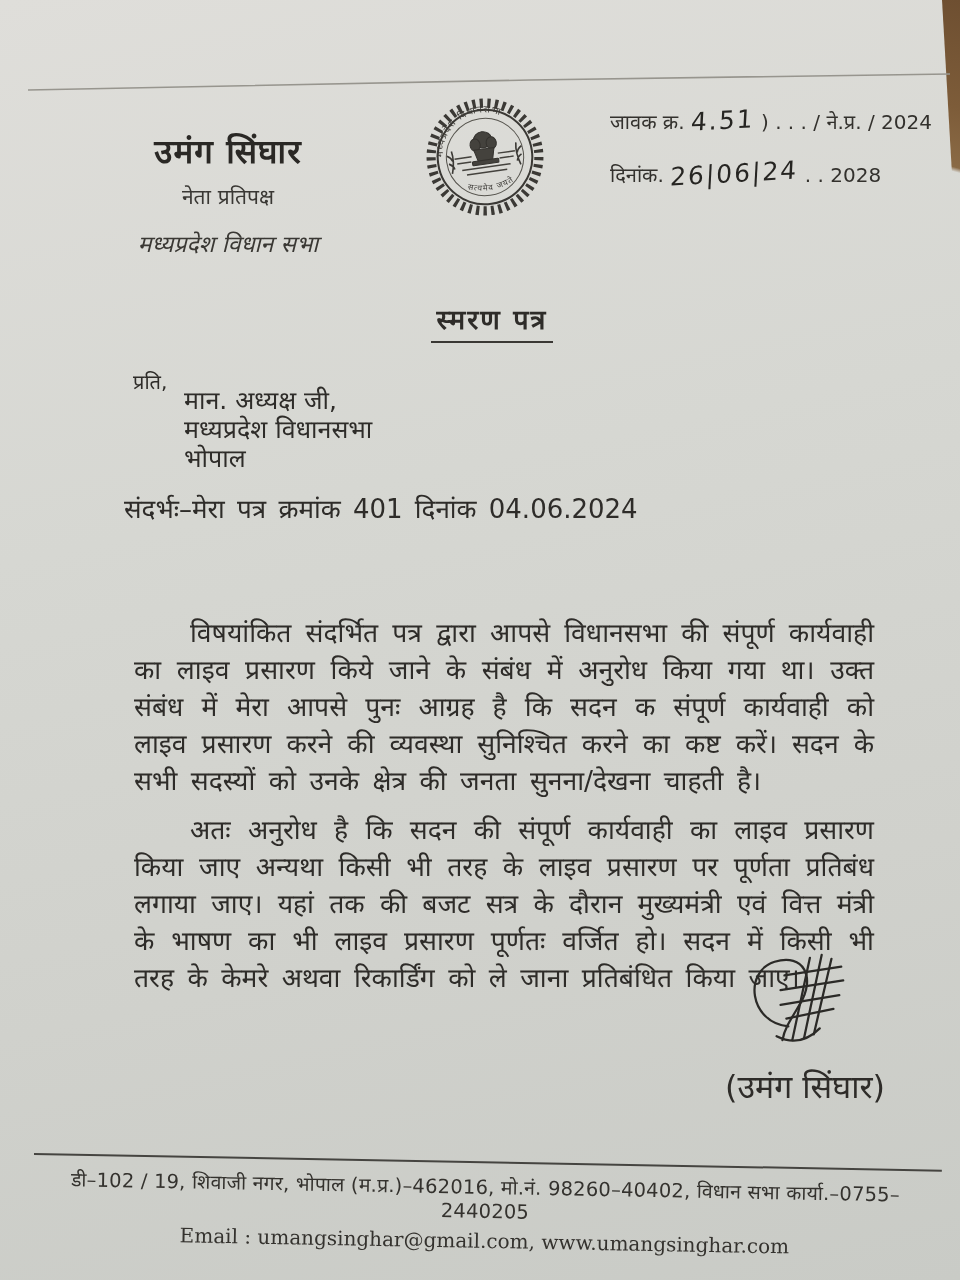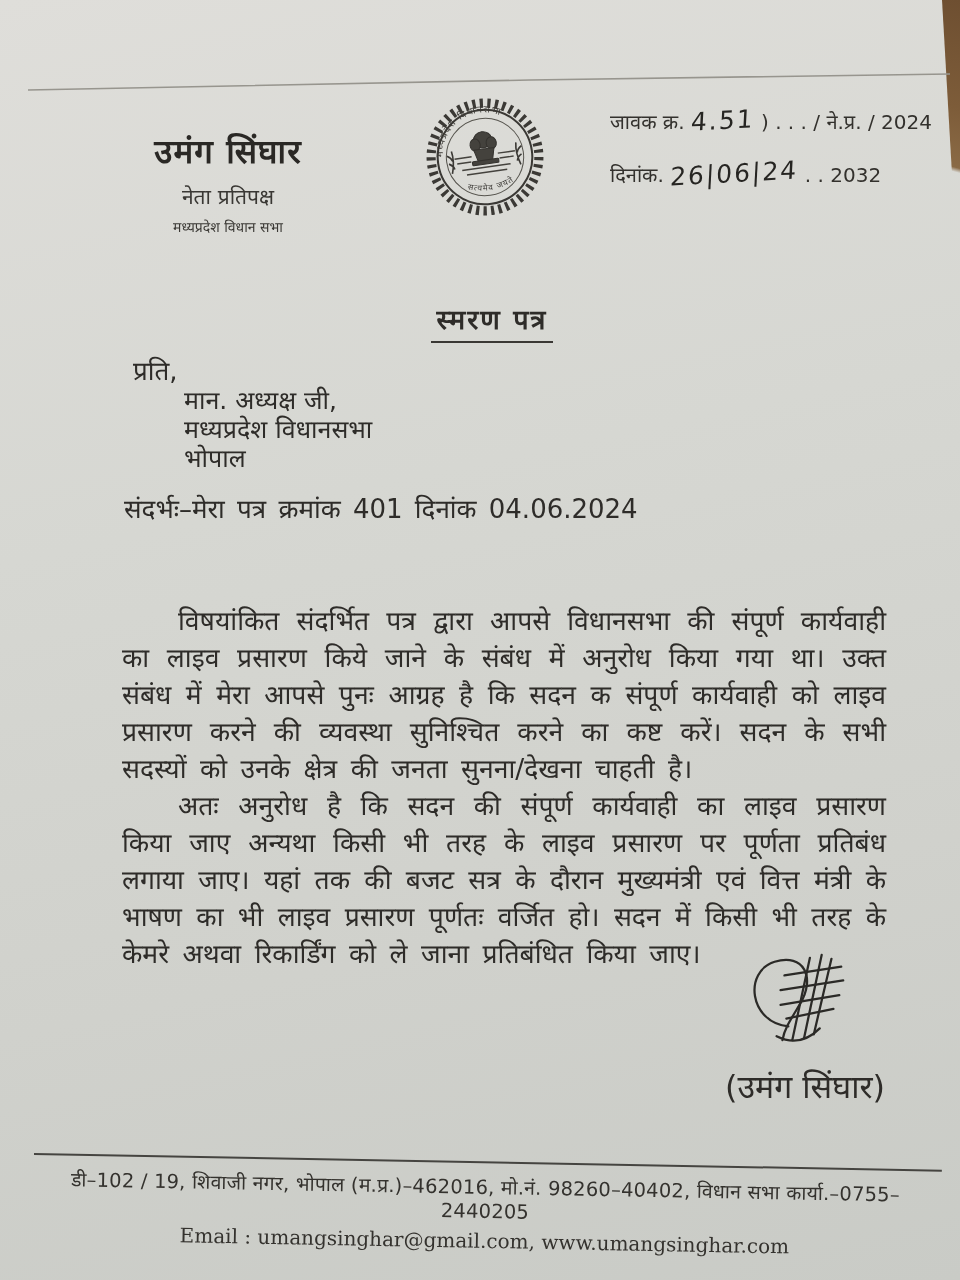--- a/index.html
+++ b/index.html
@@ -116,7 +116,7 @@
       <span>दिनांक.</span>
       <span class="hand">26|06|24</span>
       <span>. .</span>
-      <span>2032</span>
+      <span>2028</span>
     </div>
   </div>
 

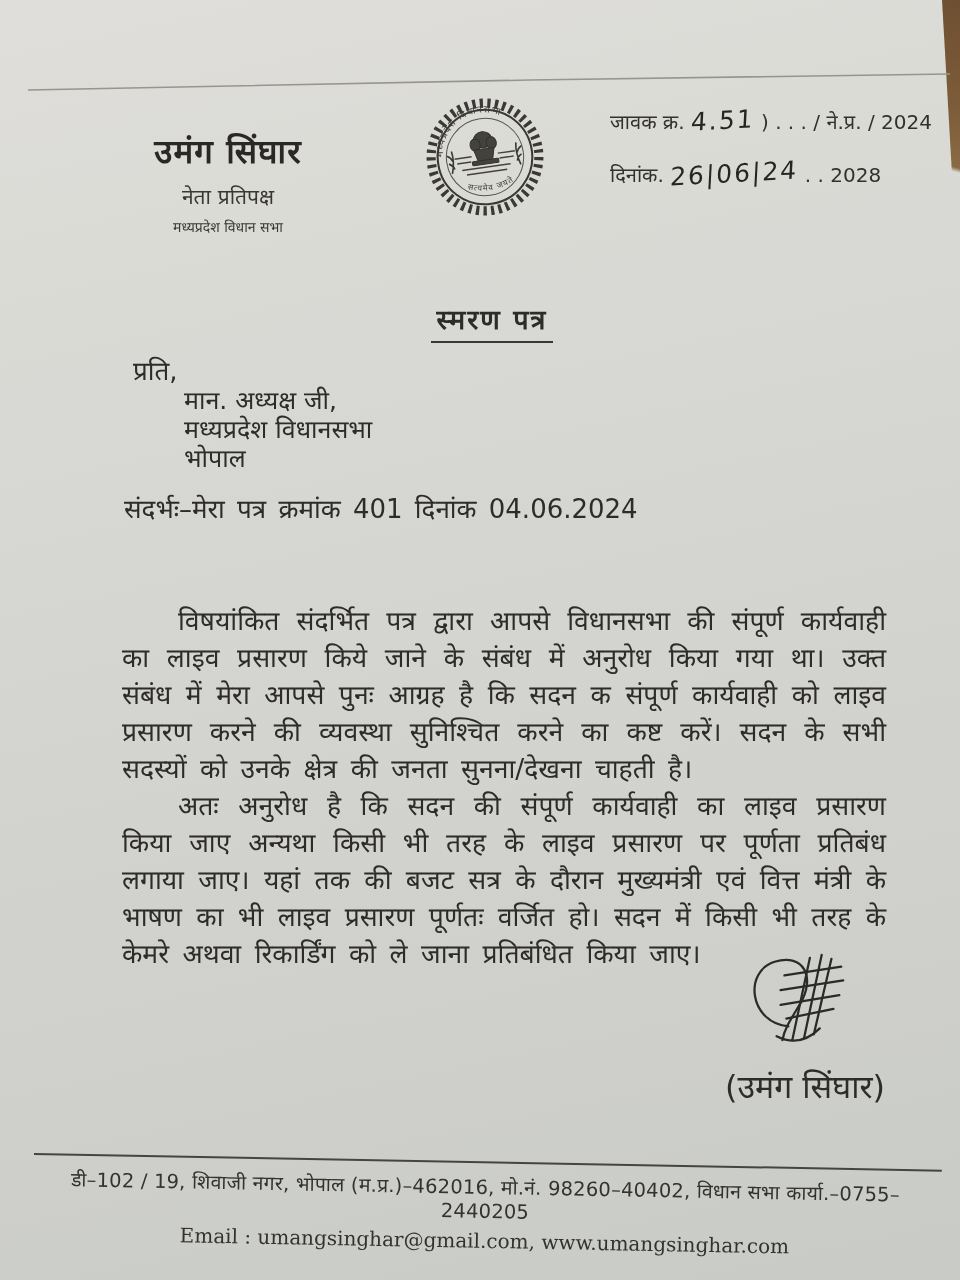--- a/index.html
+++ b/index.html
@@ -21,7 +21,7 @@
   .sender{position:absolute;left:118px;top:128px;width:220px;text-align:center;}
   .sender-name{font-size:33px;font-weight:bold;letter-spacing:1px;margin:0;color:#2a2825;}
   .sender-title{font-size:21px;margin-top:9px;color:#3a3834;text-align:center;}
-  .sender-org{font-size:14px;margin-top:7px;color:#3a3834;}
+  .sender-org{font-size:23px;margin-top:17px;color:#3a3834;font-style:italic;}
   .emblem{position:absolute;left:424px;top:96px;width:122px;height:122px;transform:rotate(-8deg);}
   .dispatch{position:absolute;left:610px;top:106px;width:330px;font-size:20px;color:#33312d;}
   .dispatch-row{margin-bottom:24px;white-space:nowrap;}

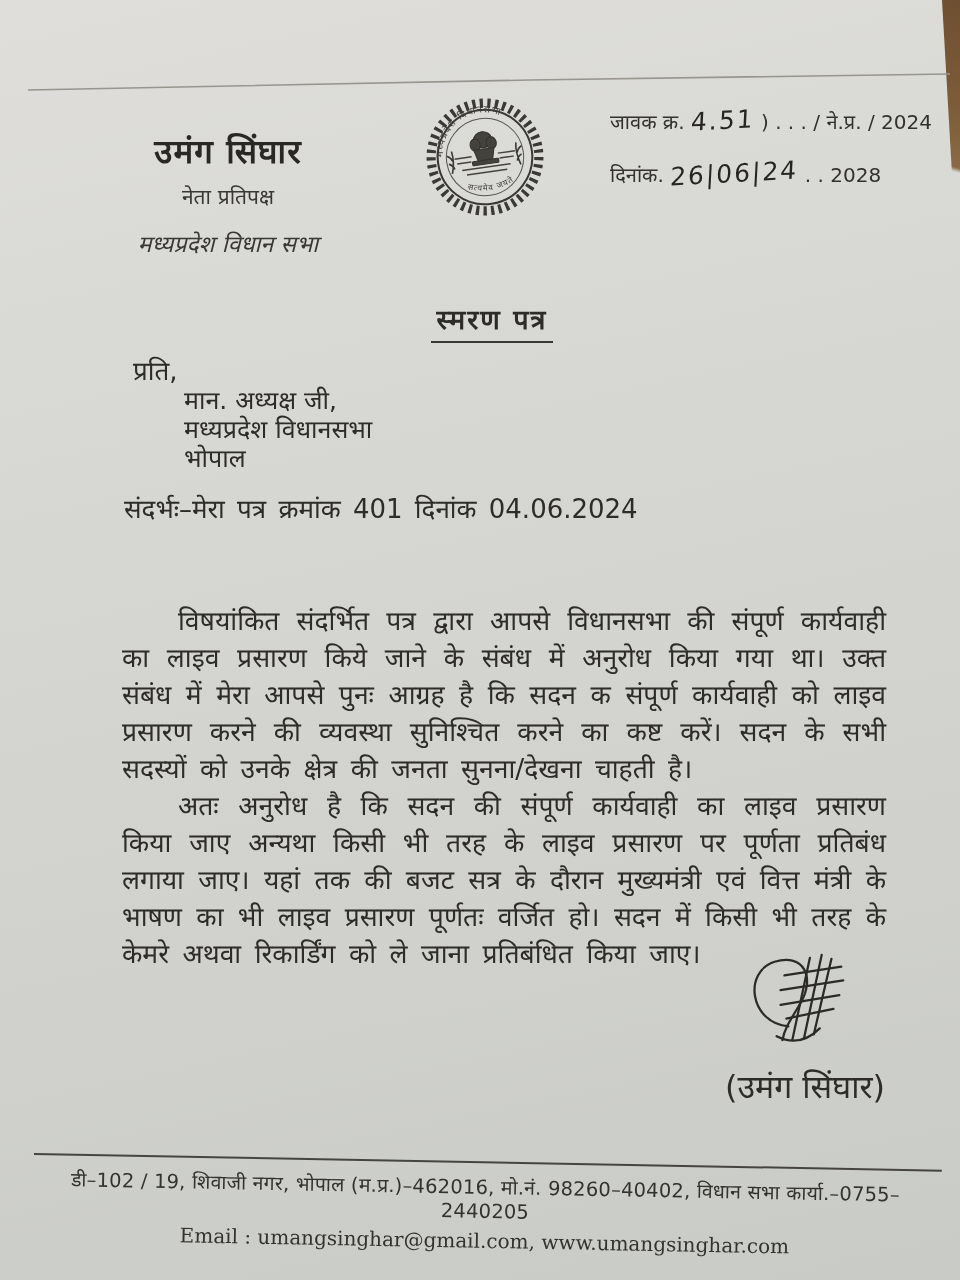--- a/index.html
+++ b/index.html
@@ -32,7 +32,7 @@
   .letter-title{display:inline-block;font-size:27px;font-weight:bold;
     border-bottom:2px solid #3a3834;padding:0 6px 4px 6px;letter-spacing:2px;}
   
-  .salutation{position:absolute;left:133px;top:352px;font-size:26px;}
+  .salutation{position:absolute;left:133px;top:368px;font-size:20px;}
   .addressee{position:absolute;left:184px;top:386px;font-size:25px;line-height:29px;}
   
   .subject-block{position:absolute;left:124px;top:490px;width:775px;font-size:26px;line-height:39px;

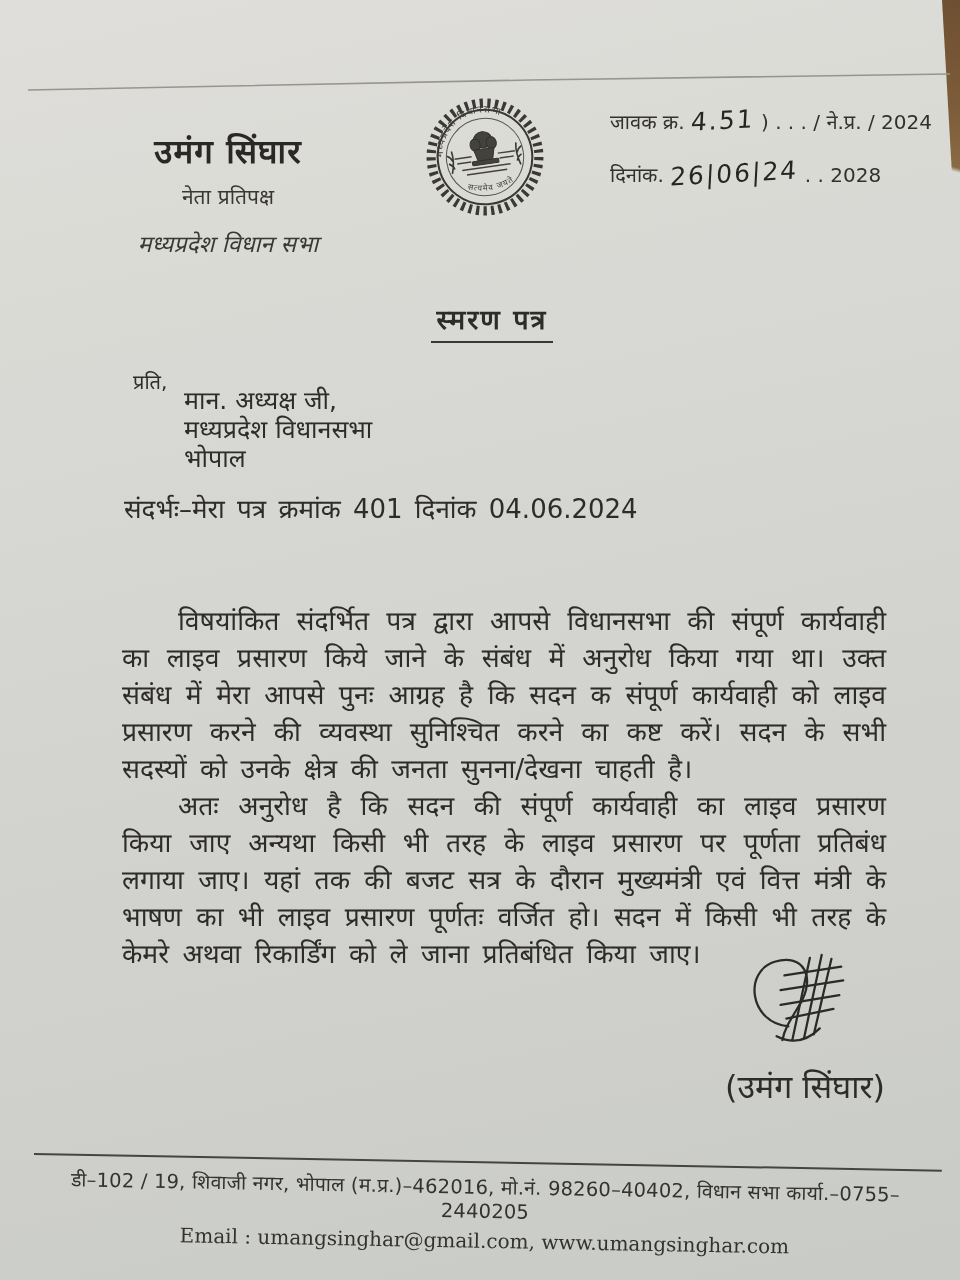--- a/index.html
+++ b/index.html
@@ -40,7 +40,7 @@
   
   .body-block{position:absolute;left:122px;top:602px;width:764px;font-size:26.5px;
     line-height:37px;text-align:justify;word-spacing:5px;}
-  .body-block p{margin:0;text-indent:56px;}
+  .body-block p{margin:12px;text-indent:56px;}
   
   .signature{position:absolute;left:700px;top:950px;width:210px;text-align:center;}
   .sig-scribble{width:150px;height:98px;display:block;margin:0 auto;}

